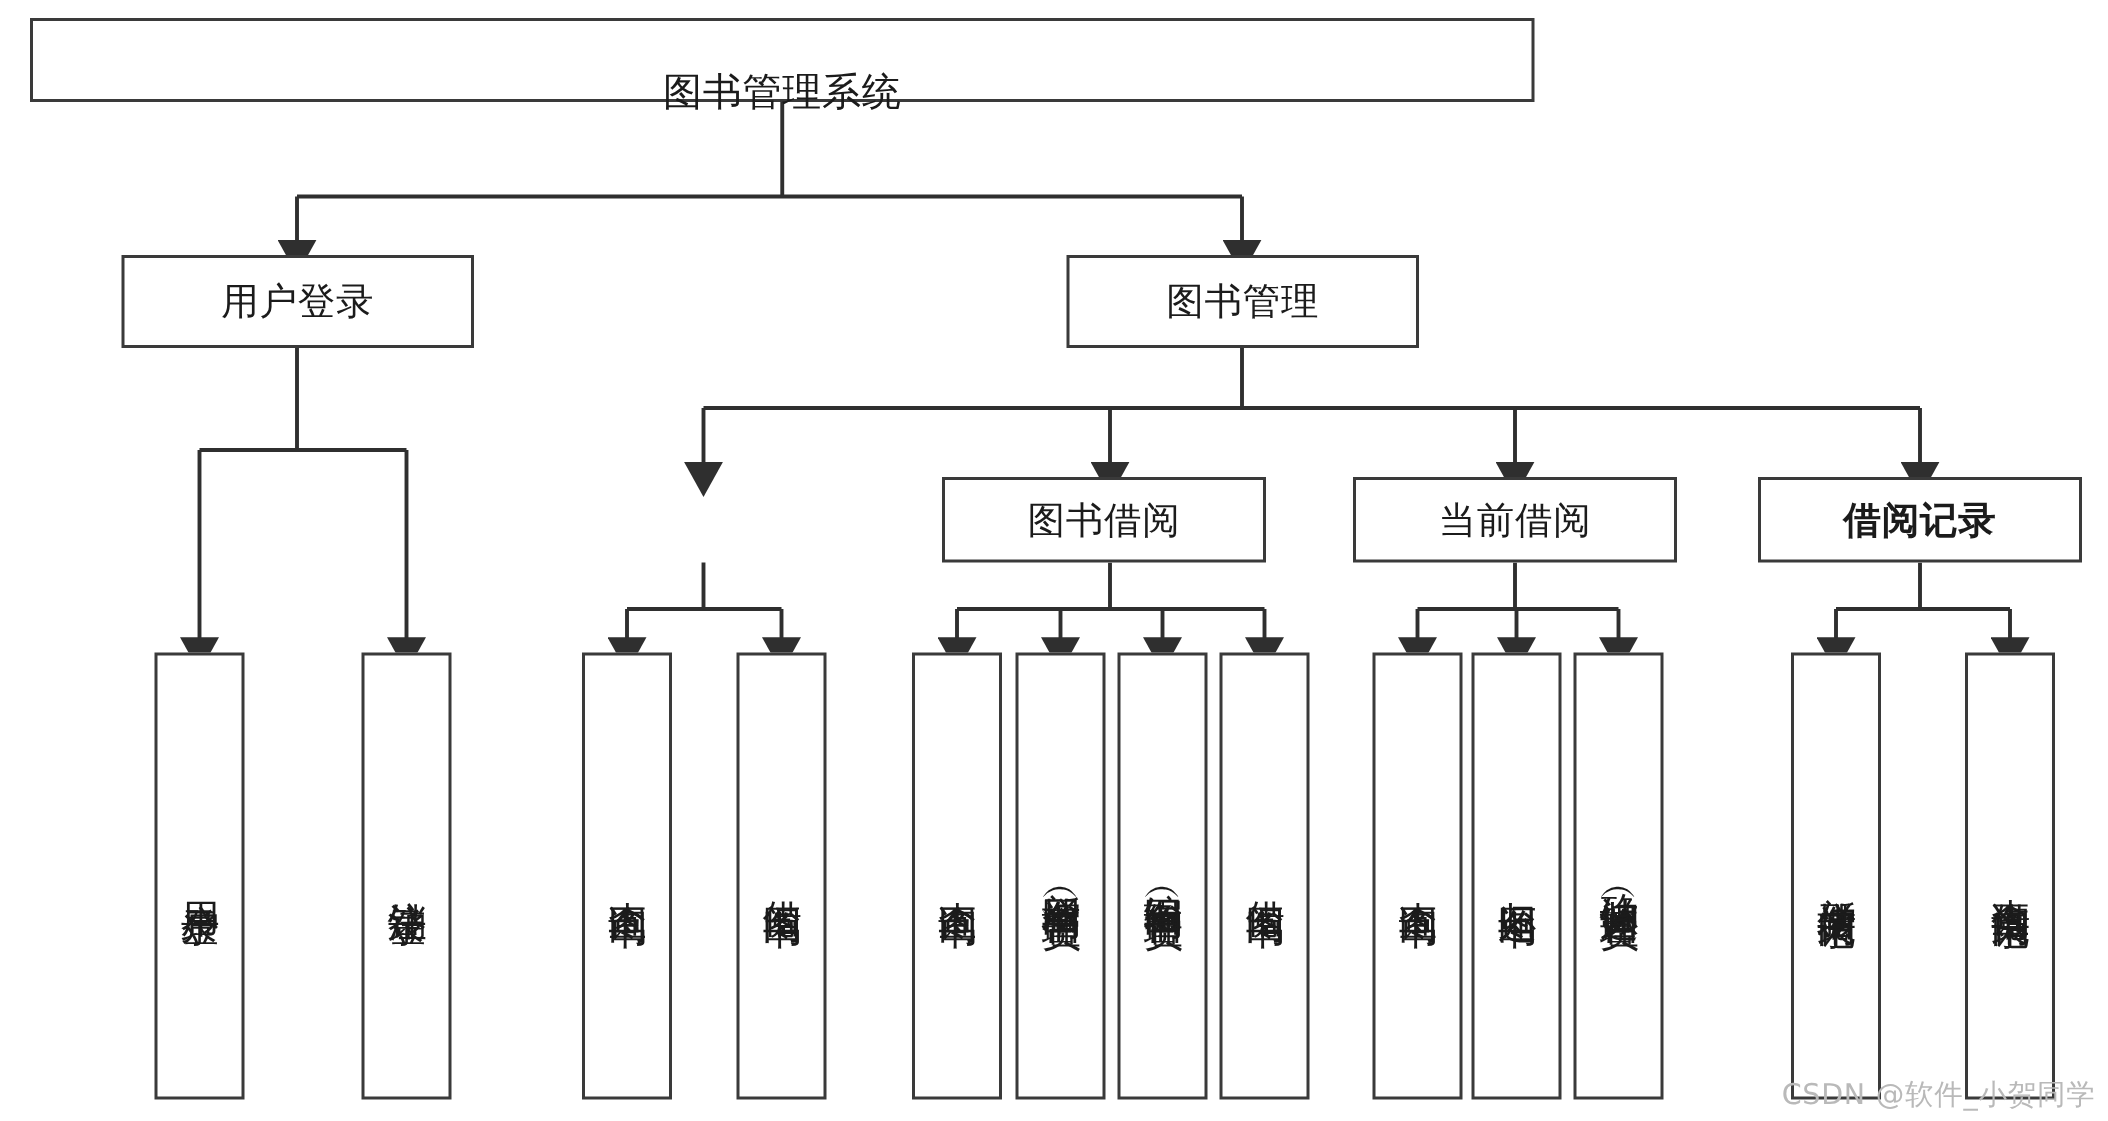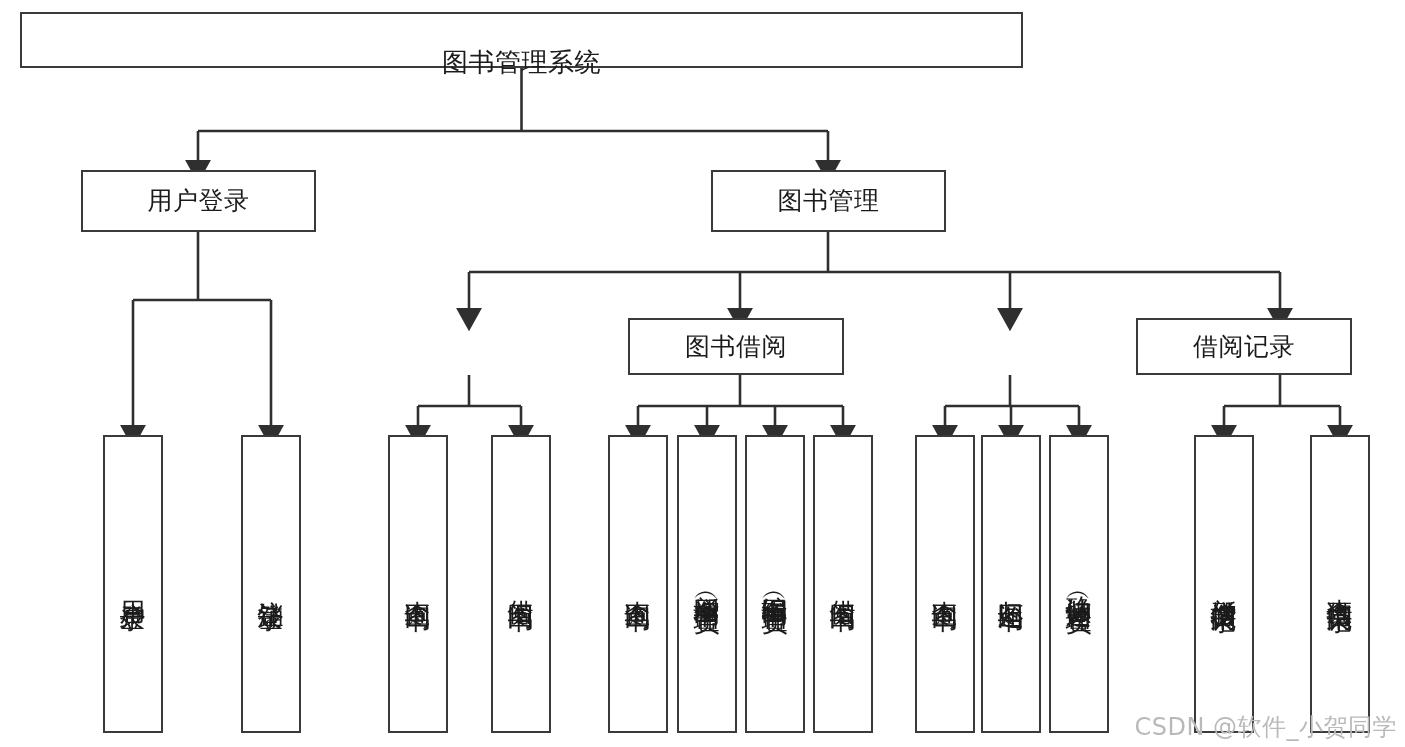--- a/index.html
+++ b/index.html
@@ -145,6 +145,9 @@
   <div class="node horiz" style="left:628px;top:318px;width:216px;height:57px;">
     <span class="lbl">图书借阅</span>
   </div>
+  <div class="node horiz" style="left:902px;top:318px;width:216px;height:57px;">
+    <span class="lbl">当前借阅</span>
+  </div>
   <div class="node horiz" style="left:1136px;top:318px;width:216px;height:57px;">
     <span class="lbl">借阅记录</span>
   </div>

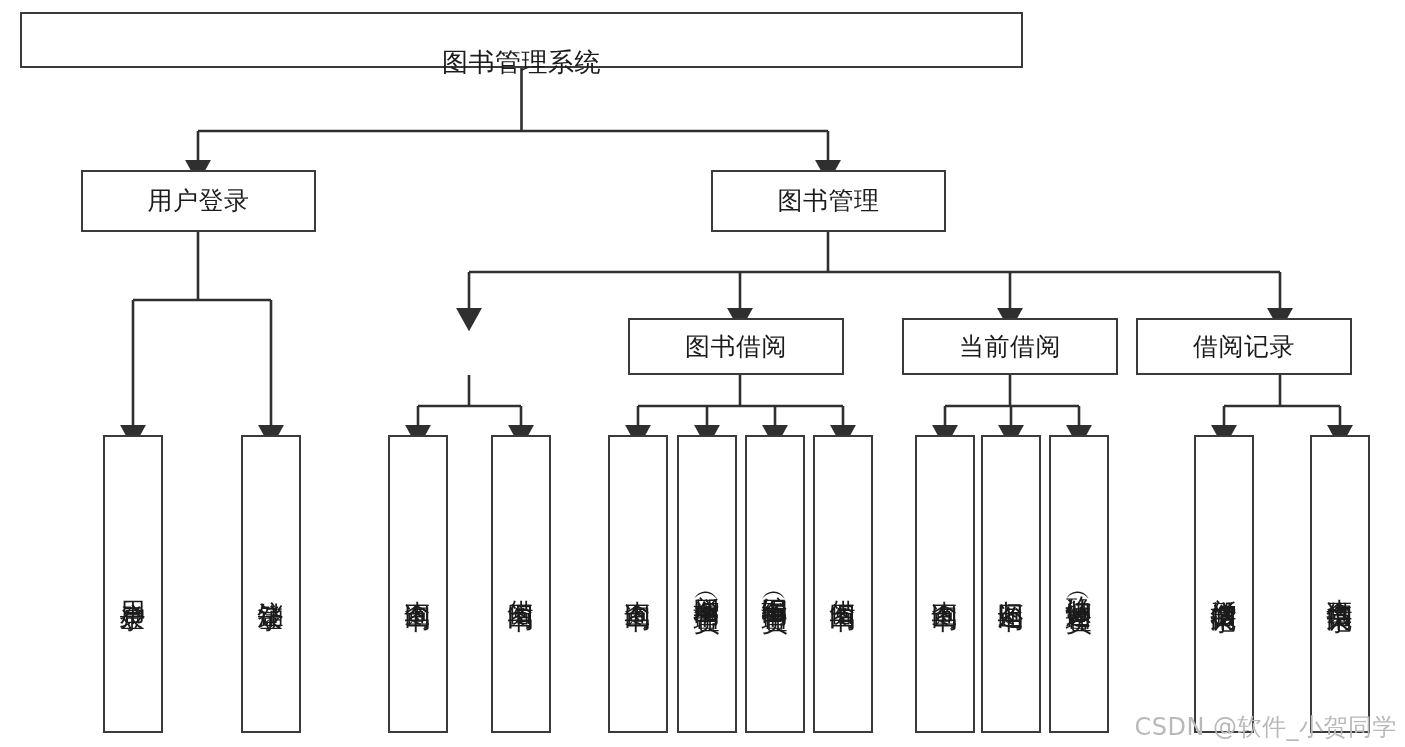--- a/index.html
+++ b/index.html
@@ -148,7 +148,7 @@
   <div class="node horiz" style="left:902px;top:318px;width:216px;height:57px;">
     <span class="lbl">当前借阅</span>
   </div>
-  <div class="node horiz" style="left:1136px;top:318px;width:216px;height:57px;">
+  <div class="node horiz" style="left:1172px;top:318px;width:216px;height:57px;font-weight:bold;">
     <span class="lbl">借阅记录</span>
   </div>
 

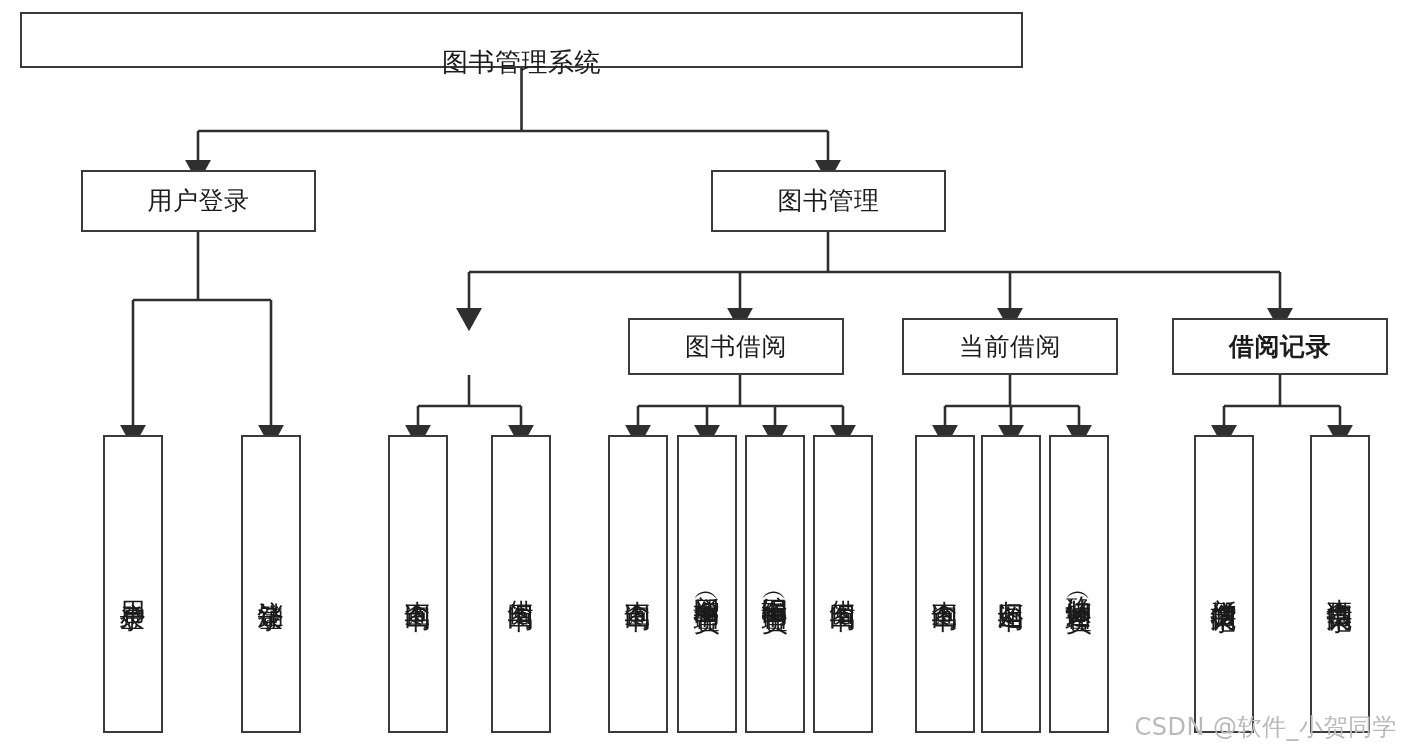--- a/index.html
+++ b/index.html
@@ -67,7 +67,7 @@
     right:8px;
     bottom:4px;
     z-index:3;
-    font-size:24px;
+    font-size:19px;
     color:#b9b9b9;
     letter-spacing:0.5px;
     white-space:pre;

